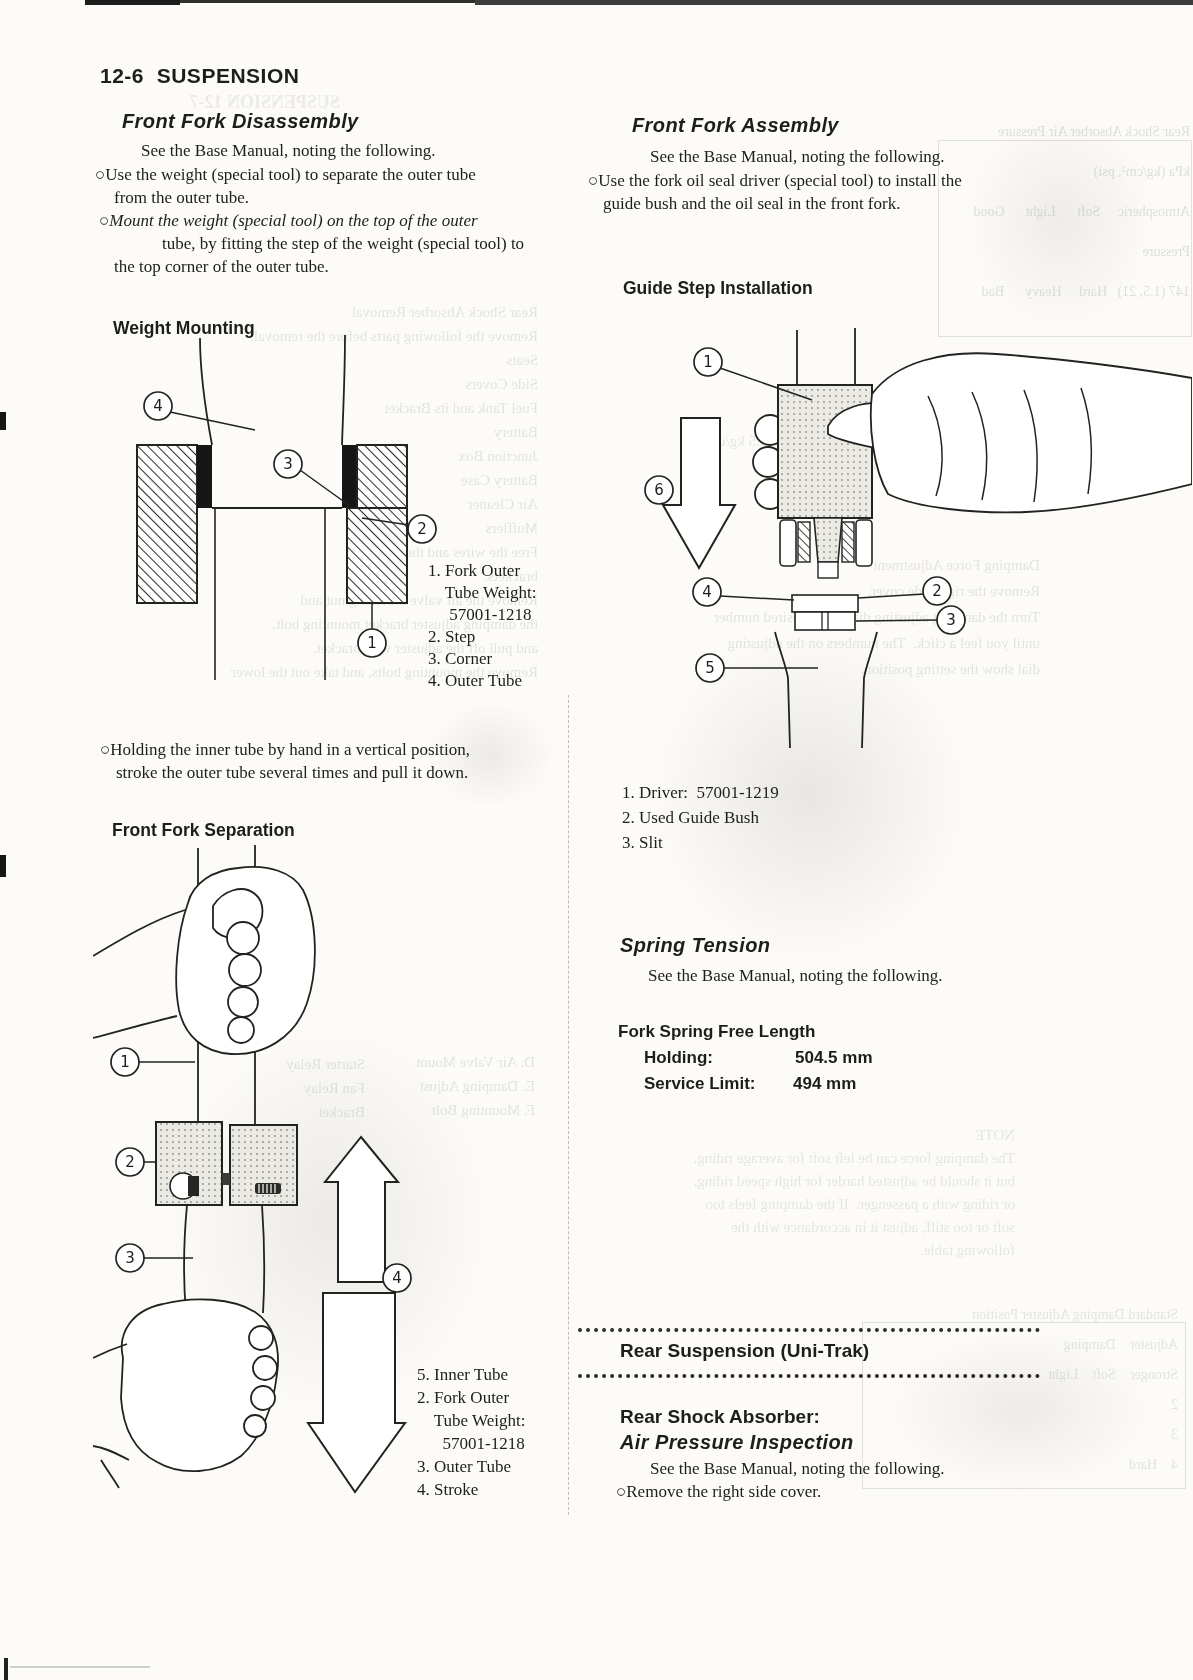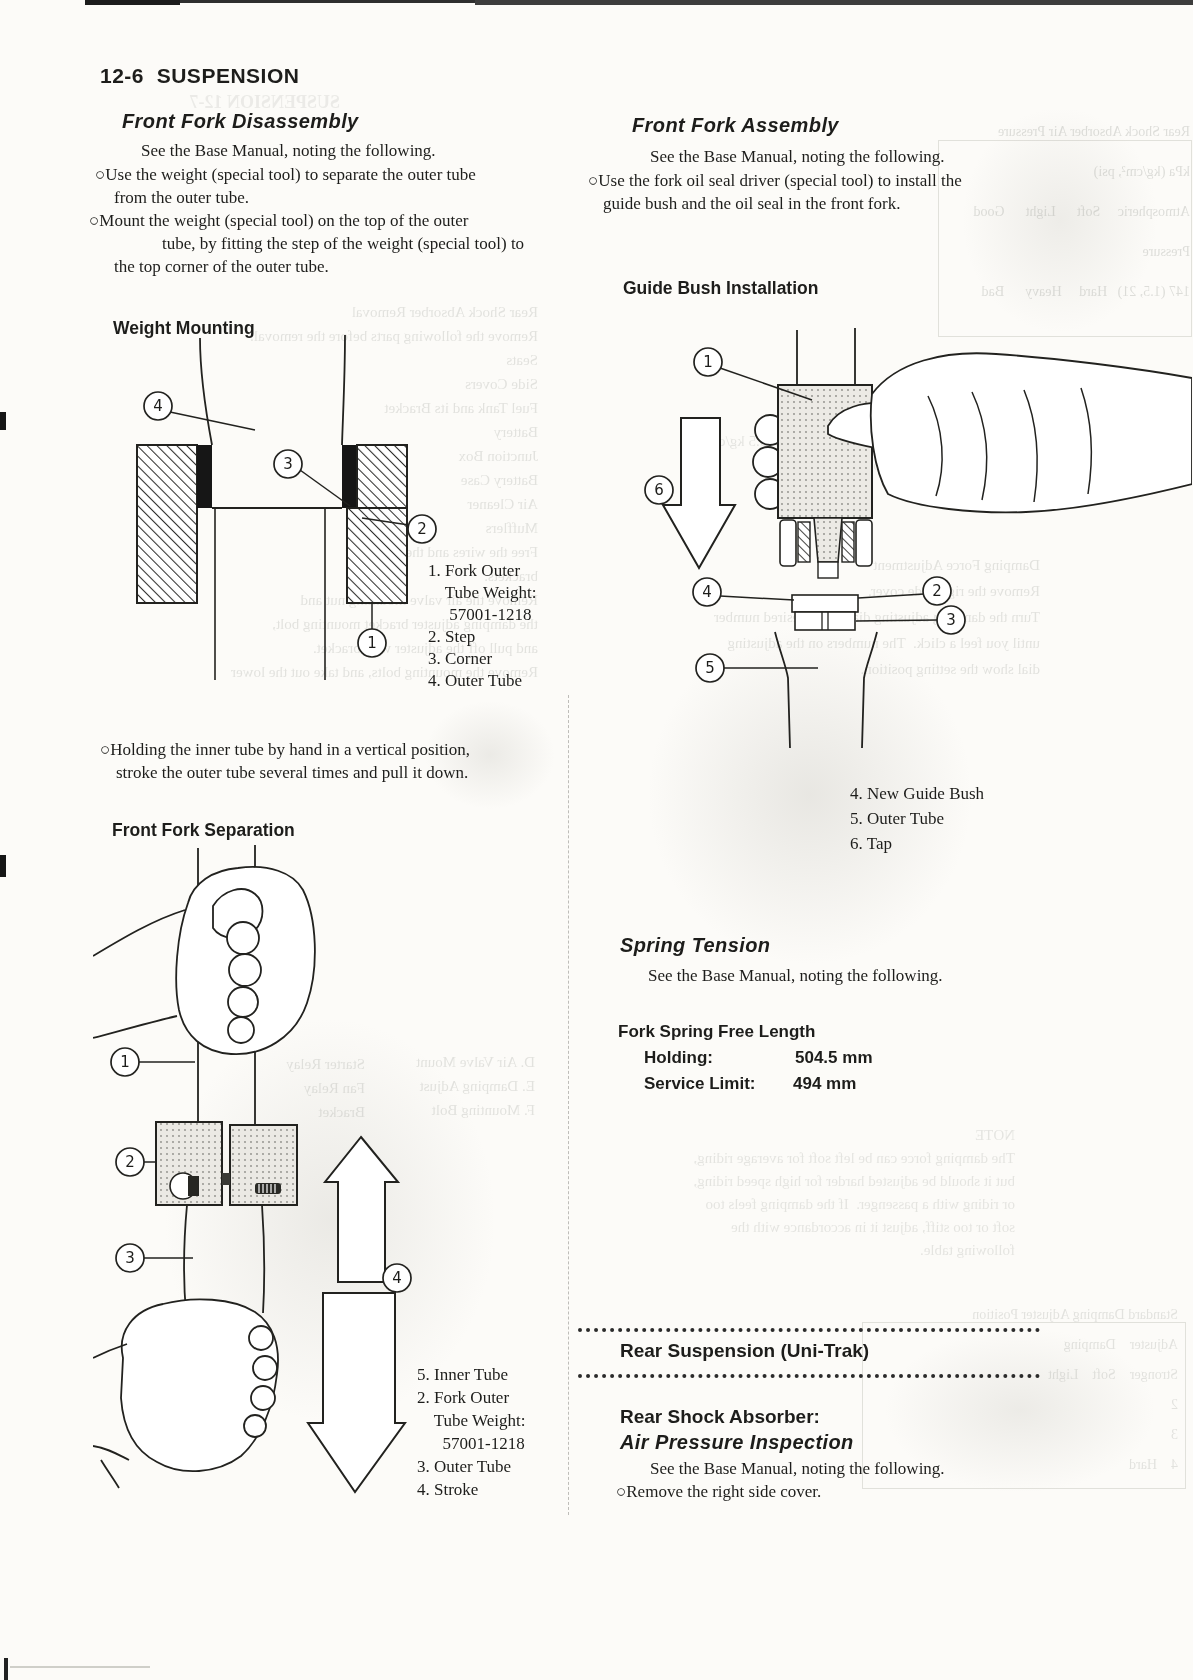--- a/index.html
+++ b/index.html
@@ -63,7 +63,7 @@
   <div class="t serif" style="left:141px;top:141px;">See the Base Manual, noting the following.</div>
   <div class="t serif" style="left:95px;top:165px;">○Use the weight (special tool) to separate the outer tube</div>
   <div class="t serif" style="left:114px;top:188px;">from the outer tube.</div>
-  <div class="t serif" style="left:89px;top:211px;">○Mount the weight (special tool) on the top of the outer</div>
+  <div class="t serif" style="left:99px;top:211px;font-style:italic;">○Mount the weight (special tool) on the top of the outer</div>
   <div class="t serif" style="left:114px;top:234px;margin-left:48px;">tube, by fitting the step of the weight (special tool) to</div>
   <div class="t serif" style="left:114px;top:257px;">the top corner of the outer tube.</div>
 

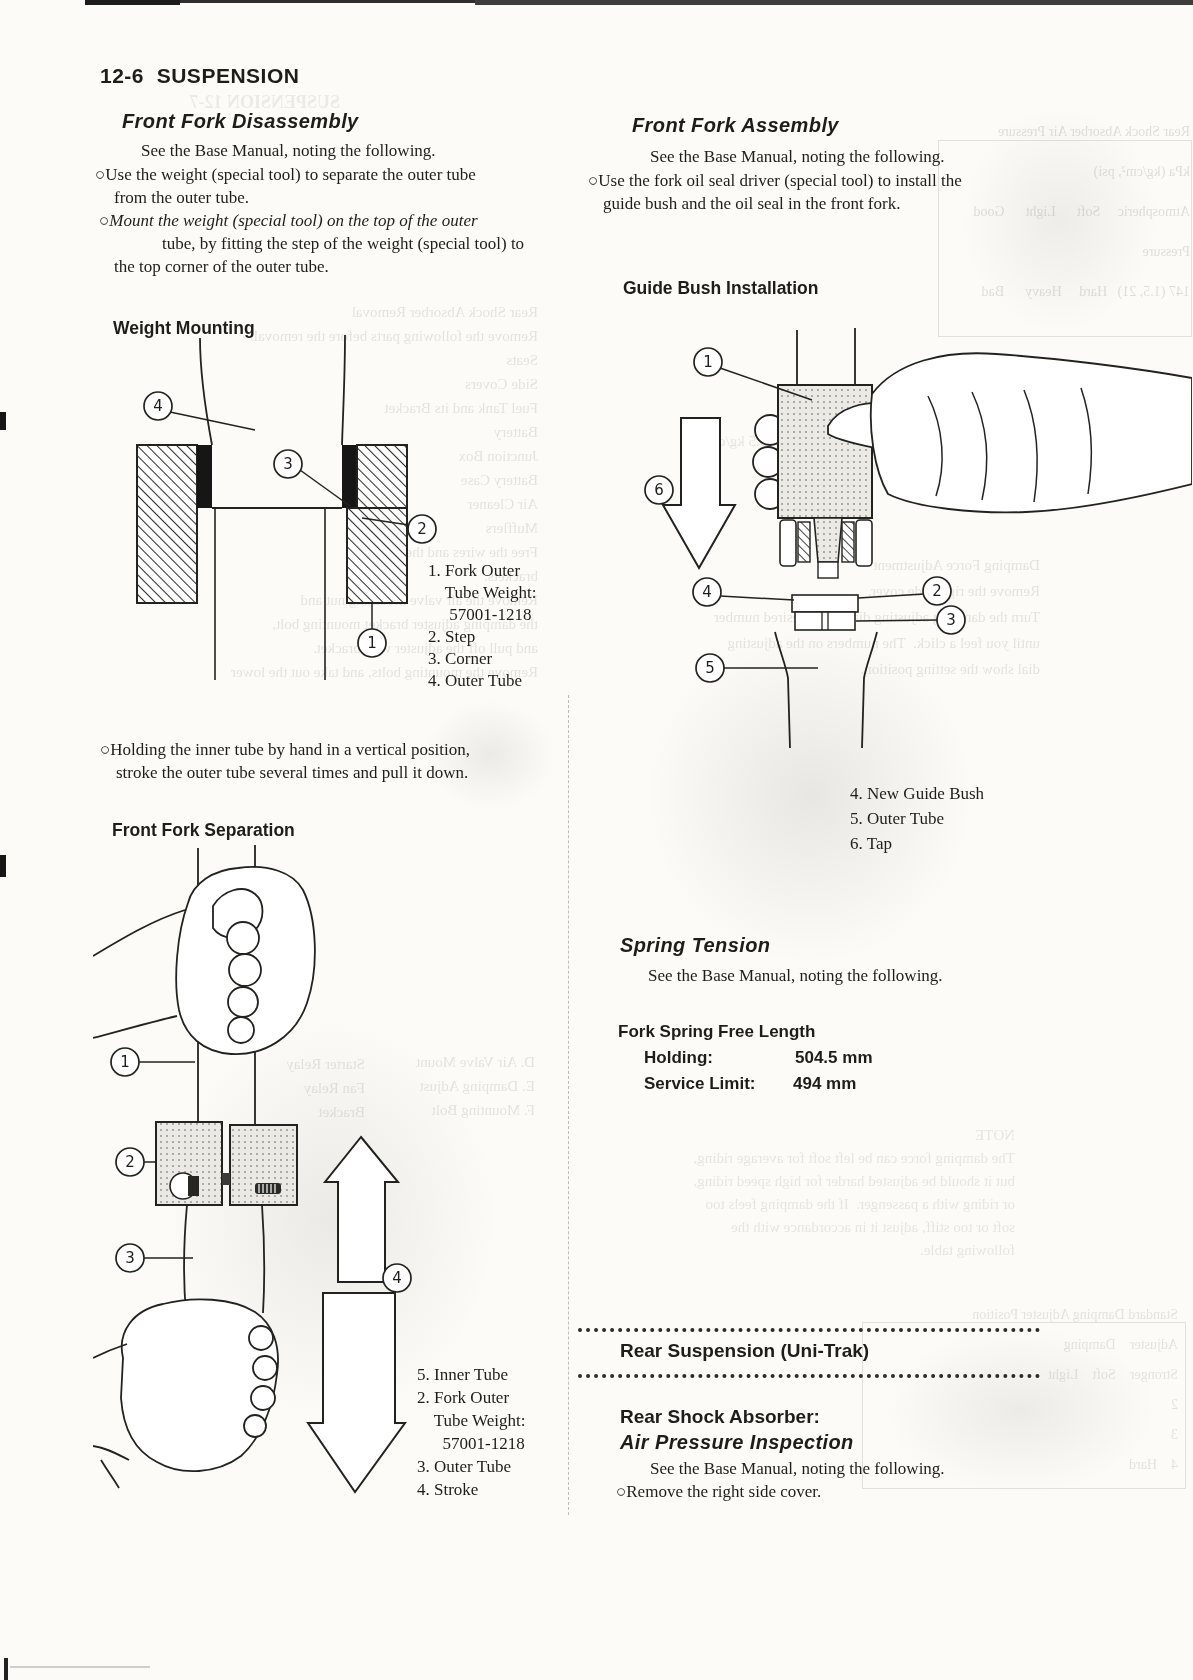--- a/index.html
+++ b/index.html
@@ -217,7 +217,7 @@
   <div class="t serif" style="left:588px;top:171px;">○Use the fork oil seal driver (special tool) to install the</div>
   <div class="t serif" style="left:603px;top:194px;">guide bush and the oil seal in the front fork.</div>
 
-  <div class="t sansb h2" style="left:623px;top:278px;">Guide Bush Installation</div>
+  <div class="t sansb h2" style="left:623px;top:278px;">Guide Step Installation</div>
 
   <svg style="position:absolute;left:576px;top:298px;" width="616" height="475" viewBox="0 0 616 475">
     <defs>

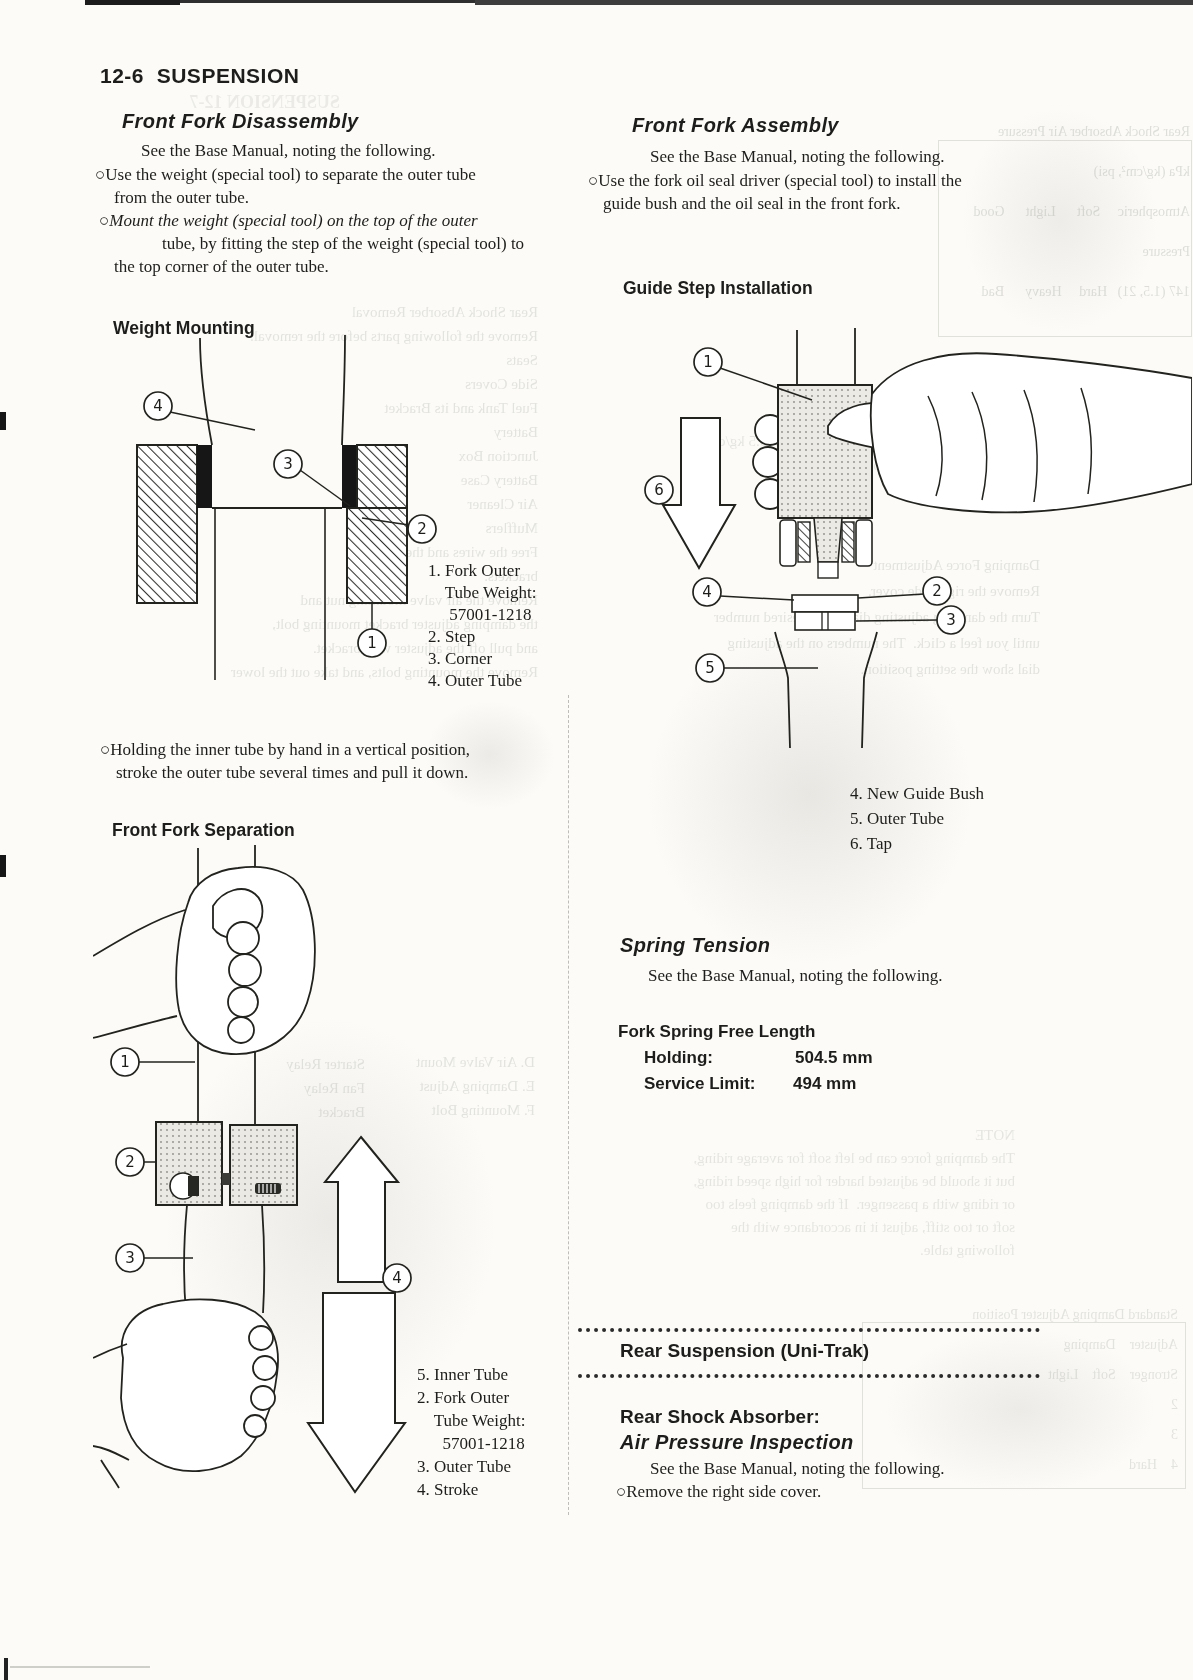--- a/index.html
+++ b/index.html
@@ -309,6 +309,7 @@
     </g>
   </svg>
 
+  <div class="legend legend25" style="left:622px;top:780px;"><div>1. Driver:  57001-1219</div><div>2. Used Guide Bush</div><div>3. Slit</div></div>
   <div class="legend legend25" style="left:850px;top:781px;"><div>4. New Guide Bush</div><div>5. Outer Tube</div><div>6. Tap</div></div>
 
   <div class="t ital" style="left:620px;top:934px;">Spring Tension</div>

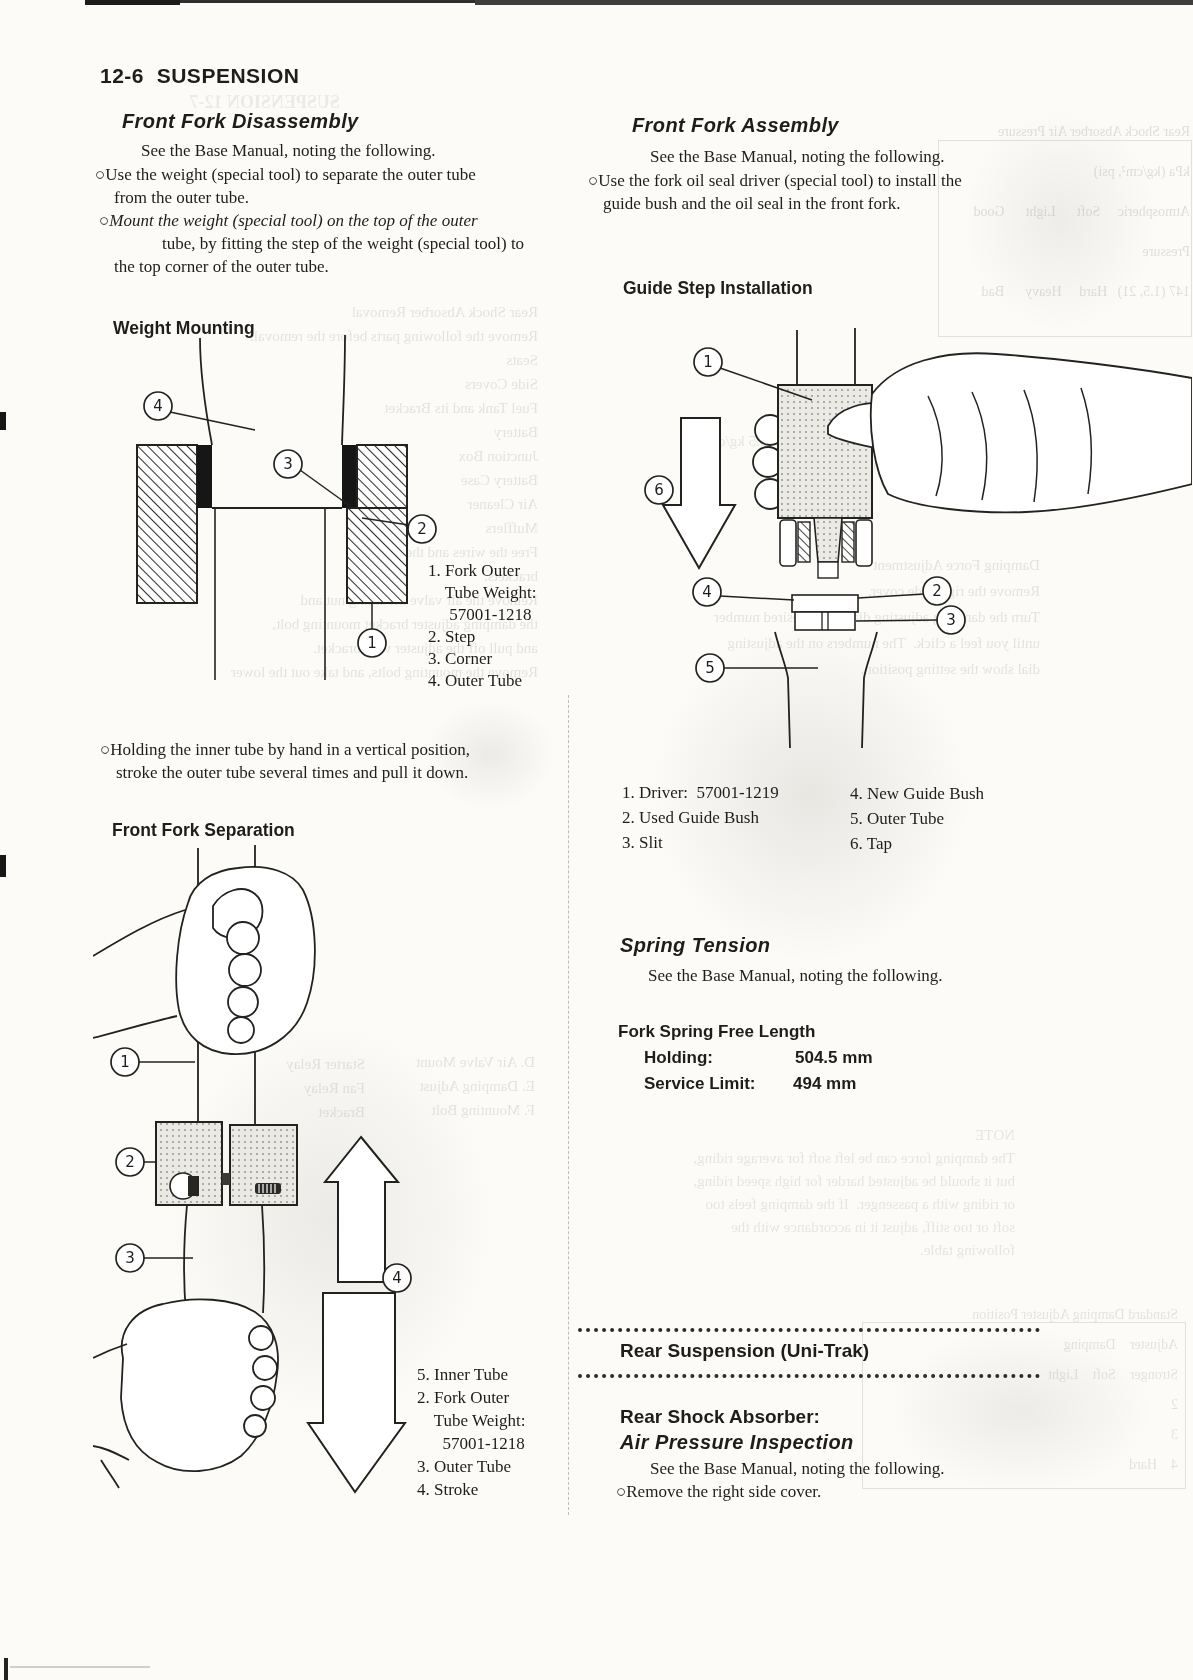--- a/index.html
+++ b/index.html
@@ -310,7 +310,6 @@
   </svg>
 
   <div class="legend legend25" style="left:622px;top:780px;"><div>1. Driver:  57001-1219</div><div>2. Used Guide Bush</div><div>3. Slit</div></div>
-  <div class="legend legend25" style="left:850px;top:781px;"><div>4. New Guide Bush</div><div>5. Outer Tube</div><div>6. Tap</div></div>
 
   <div class="t ital" style="left:620px;top:934px;">Spring Tension</div>
   <div class="t serif" style="left:648px;top:966px;">See the Base Manual, noting the following.</div>

